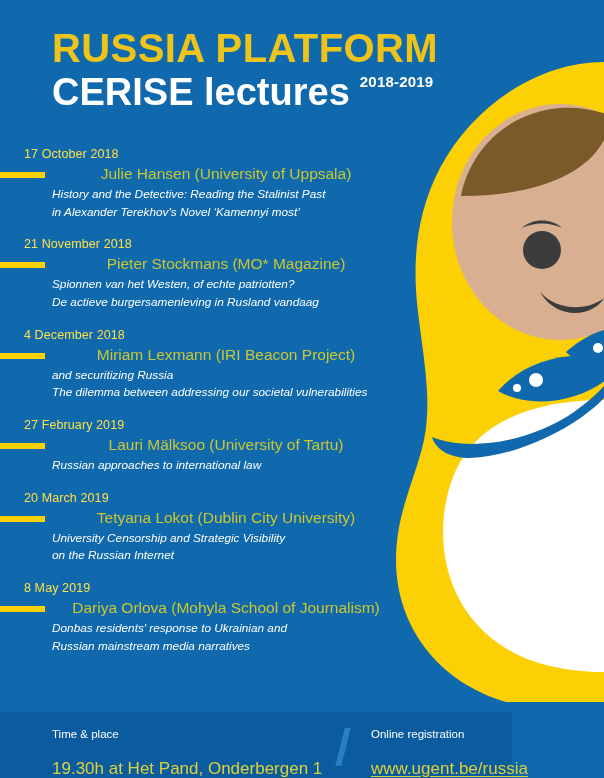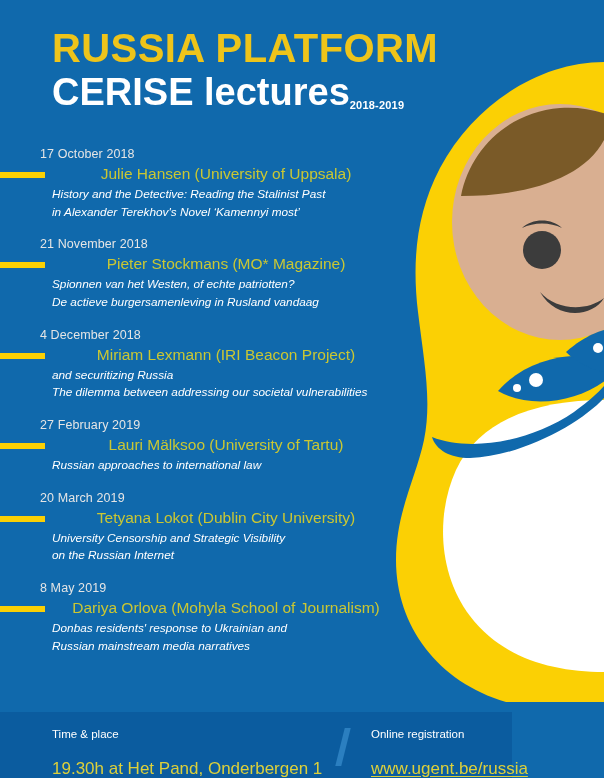--- a/index.html
+++ b/index.html
@@ -43,7 +43,7 @@
   }
   #subtitle-row {
     display: flex;
-    align-items: flex-end;
+    align-items: flex-start;
     margin-top: 4px;
   }
   #title-sub {

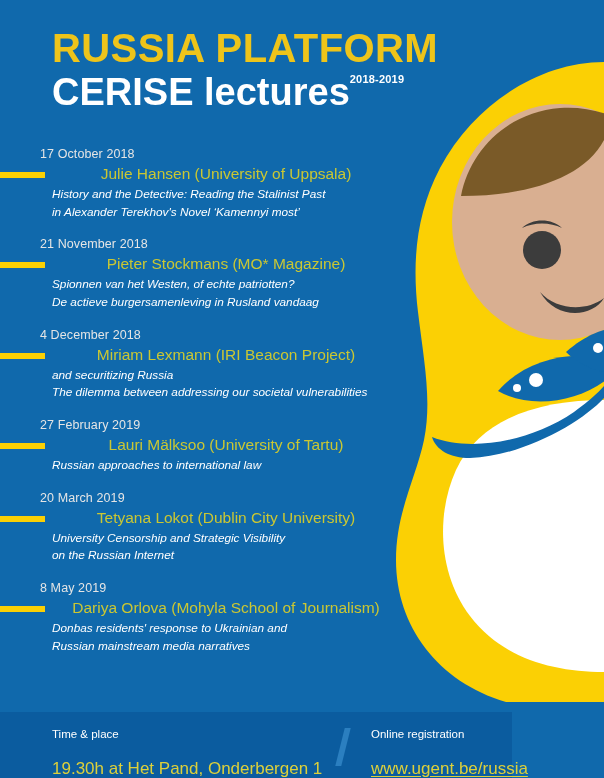--- a/index.html
+++ b/index.html
@@ -54,9 +54,10 @@
     white-space: nowrap;
   }
   #title-years {
-    font-size: 11px;
+    font-size: 15px;
     font-weight: bold;
     color: #ffffff;
+    margin-left: 10px;
     letter-spacing: 0.2px;
     white-space: nowrap;
   }

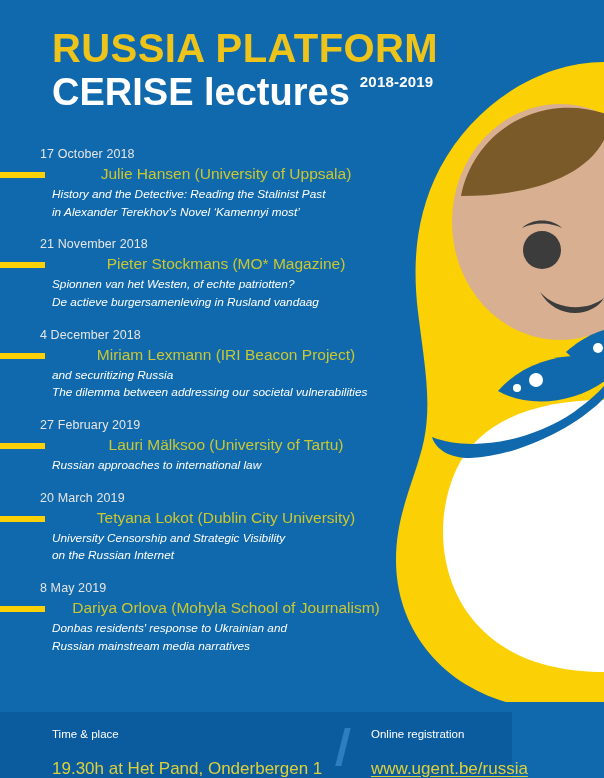--- a/index.html
+++ b/index.html
@@ -75,9 +75,9 @@
     margin-bottom: 16px;
   }
   .lecture-date {
-    margin-left: 40px;
+    margin-left: 24px;
     font-size: 12.5px;
-    color: #e5e5e5;
+    color: #fde047;
     line-height: 1.35;
     letter-spacing: 0.1px;
   }

